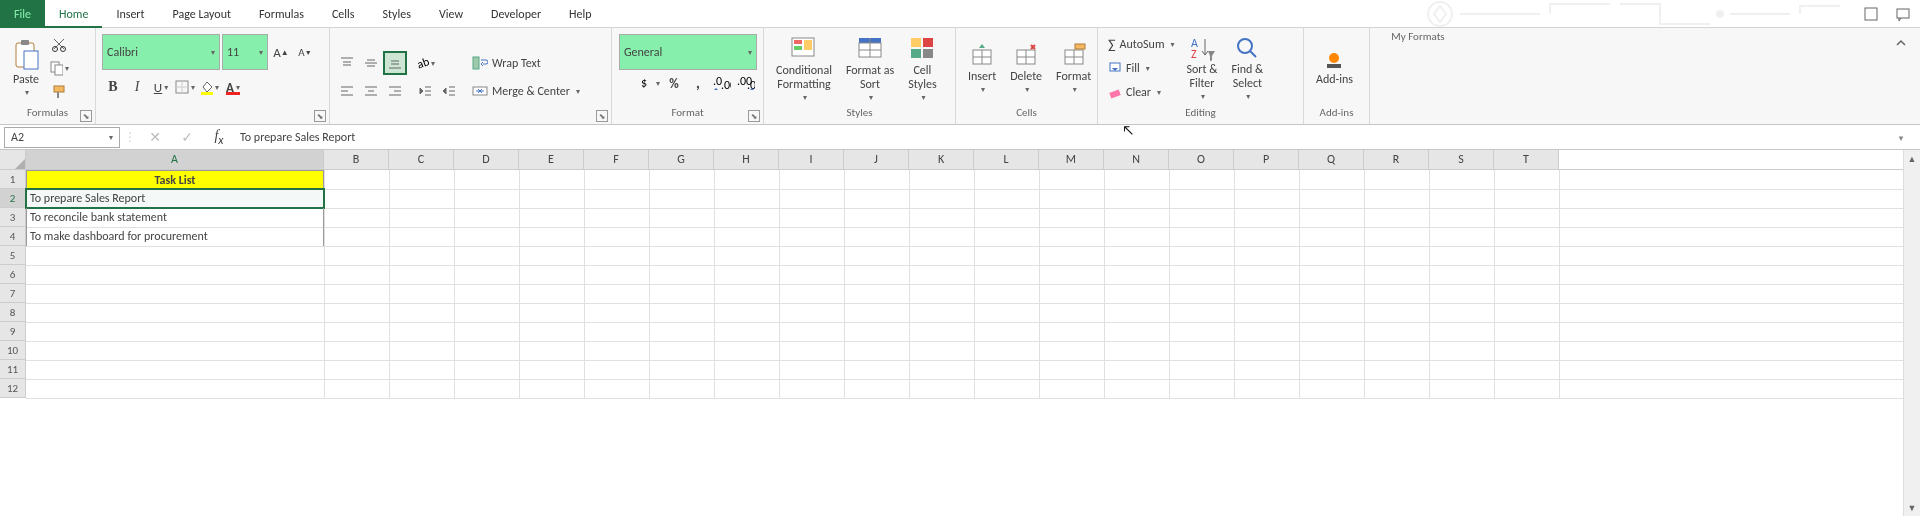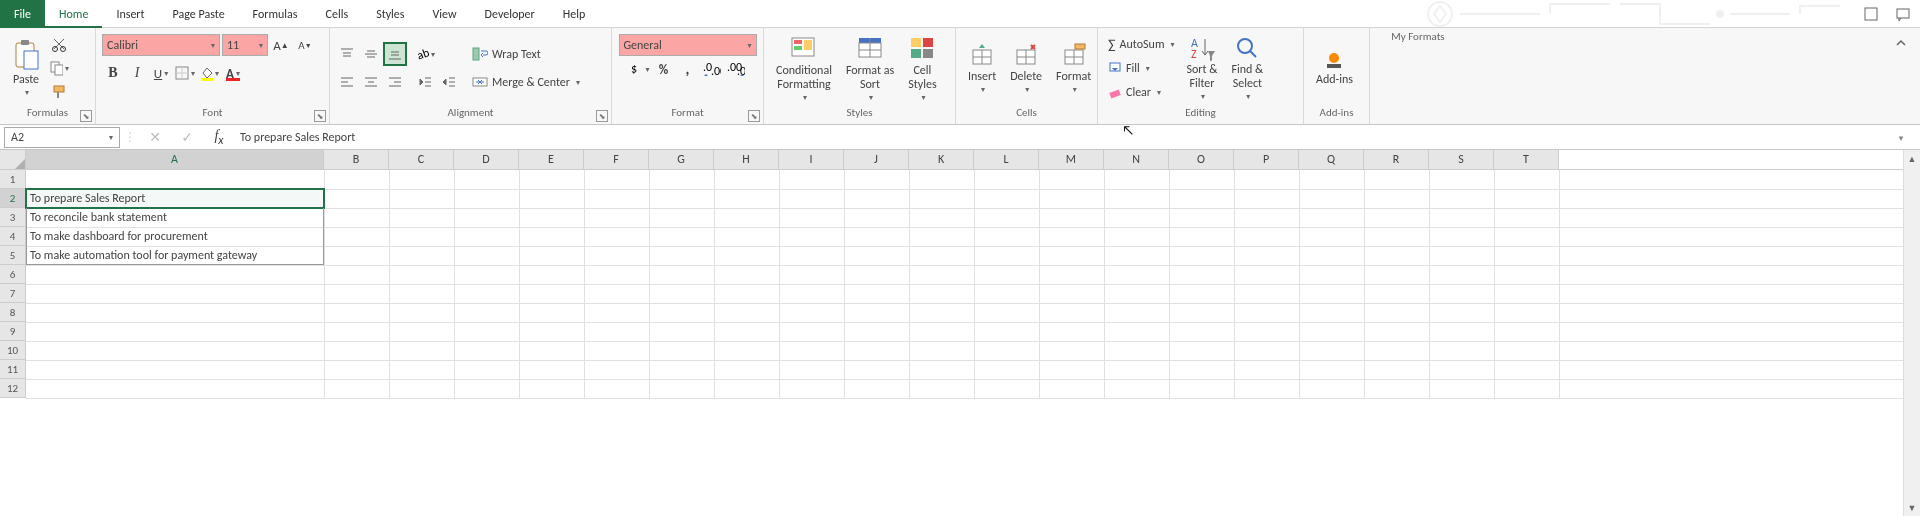--- a/index.html
+++ b/index.html
@@ -6,7 +6,7 @@
 body{background:#fff;width:1920px;height:516px;overflow:hidden;position:relative}
 .tabbar{display:flex;align-items:center;height:28px;background:#fff;border-bottom:1px solid #d4d4d4;padding-left:0}
 .tab{padding:0 14px;height:28px;line-height:28px;cursor:pointer;color:#333}
-.tab.file{background:#217346;color:#ffffff;font-weight:400}
+.tab.file{background:#217346;color:#86efac;font-weight:400}
 .tab.active{color:#217346;border-bottom:2px solid #217346}
 .ribbon{display:flex;height:97px;border-bottom:1px solid #c6c6c6;background:#f7f7f7}
 .group{display:flex;flex-direction:column;position:relative;border-right:1px solid #d9d9d9;padding:2px 6px 0}

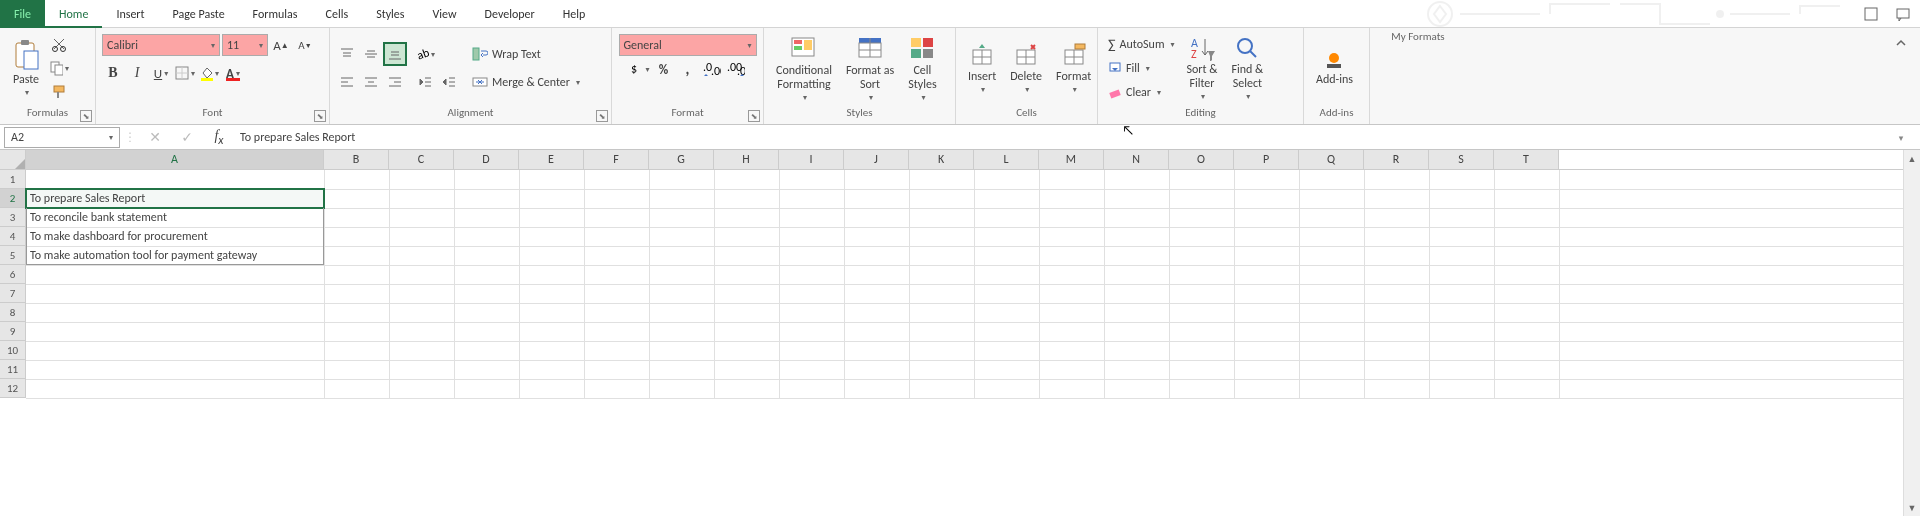--- a/index.html
+++ b/index.html
@@ -80,7 +80,7 @@
   <div class="tab file">File</div>
   <div class="tab active">Home</div>
   <div class="tab">Insert</div>
-  <div class="tab">Page Paste</div>
+  <div class="tab">Page Layout</div>
   <div class="tab">Formulas</div>
   <div class="tab">Cells</div>
   <div class="tab">Styles</div>

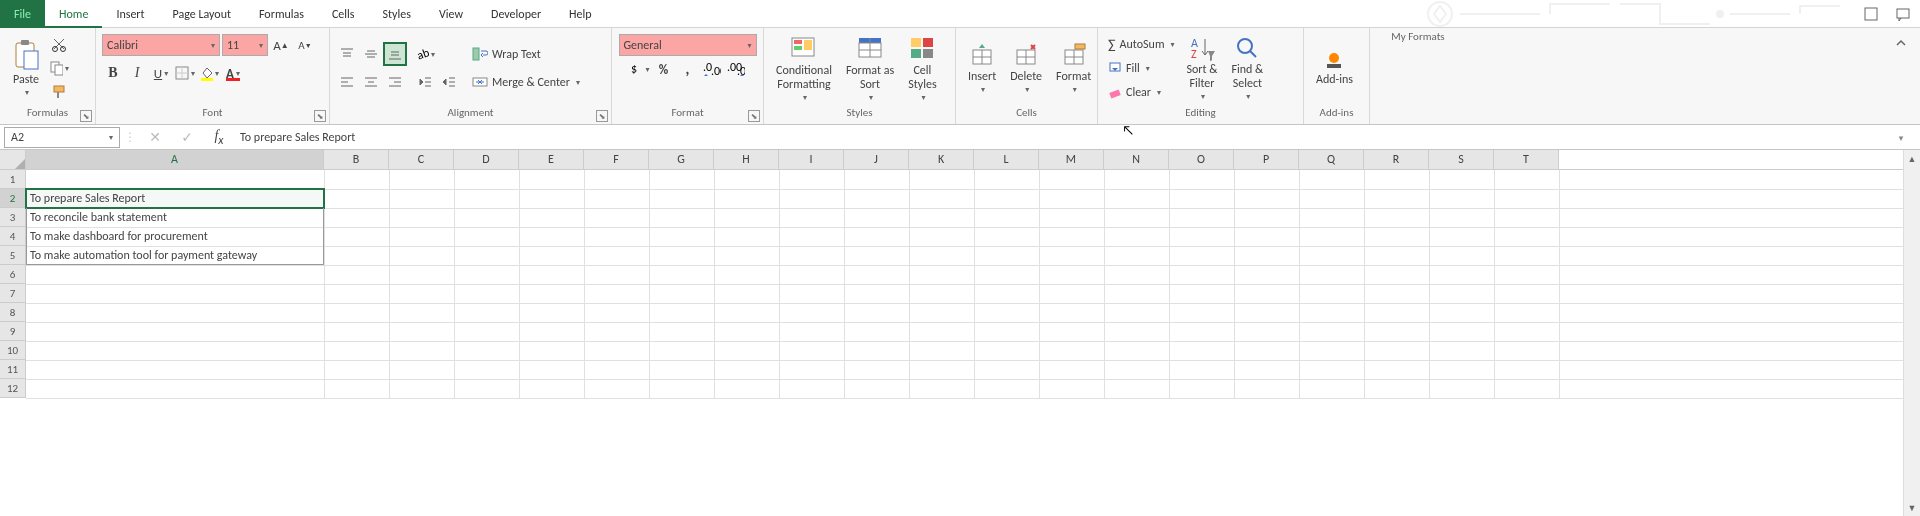--- a/index.html
+++ b/index.html
@@ -15,7 +15,7 @@
 .dlg{position:absolute;right:3px;bottom:2px;width:12px;height:12px;border:1px solid #999;font-size:8px;line-height:10px;text-align:center;color:#777;cursor:pointer}
 .vbtn{display:flex;flex-direction:column;align-items:center;justify-content:center;padding:2px 6px;cursor:pointer;gap:2px;text-align:center;line-height:1.1}
 .smbtn{width:22px;height:22px;display:flex;align-items:center;justify-content:center;cursor:pointer;border:1px solid transparent}
-.inputbox{height:22px;border:1px solid #ababab;background:#fca5a5;padding:0 4px;display:flex;align-items:center;justify-content:space-between}
+.inputbox{height:36px;border:1px solid #ababab;background:#86efac;padding:0 4px;display:flex;align-items:center;justify-content:space-between}
 svg{display:block}
 .col2{display:flex;flex-direction:column;gap:2px}
 .row{display:flex;gap:2px;align-items:center}

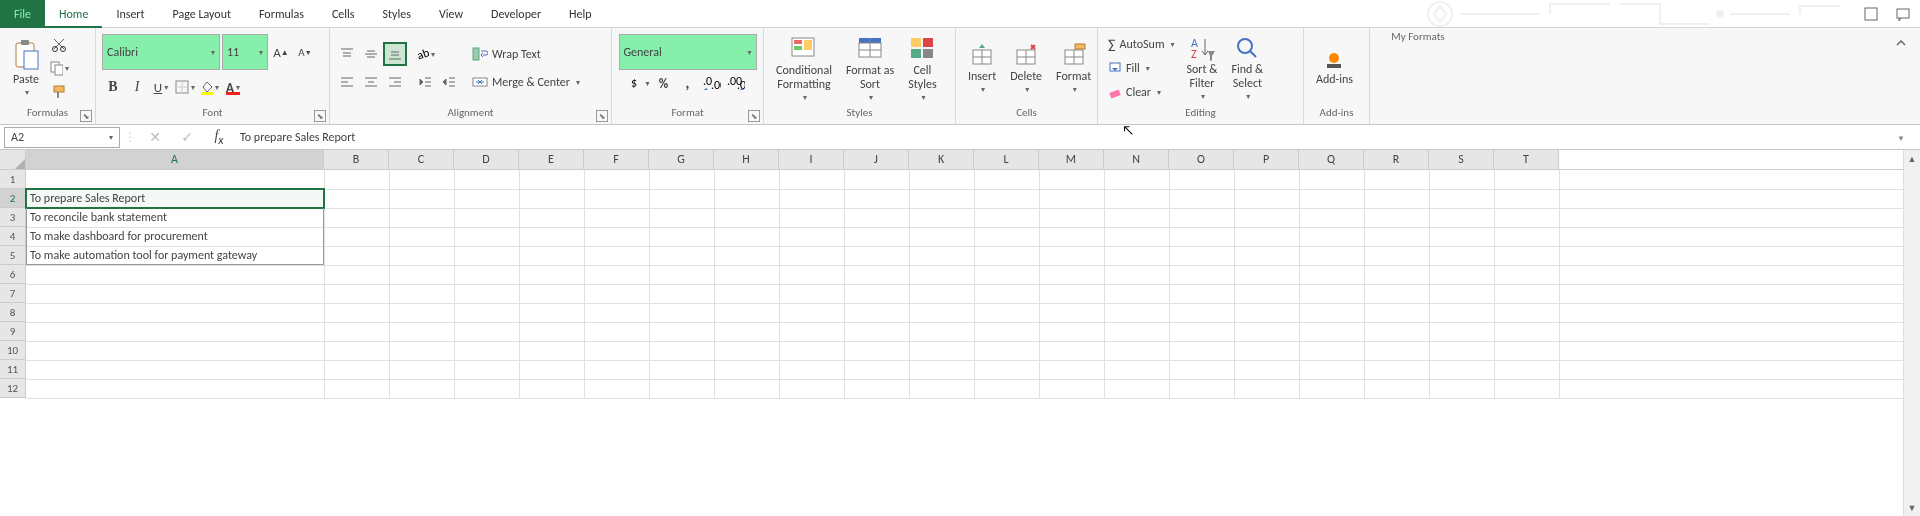--- a/index.html
+++ b/index.html
@@ -297,7 +297,7 @@
   </div>
 
   <div class="group" style="width:152px">
-    <div class="group-body" style="flex-direction:column;align-items:center;padding-top:4px">
+    <div class="group-body" style="flex-direction:column;align-items:flex-end;padding-top:4px">
       <div class="inputbox" style="width:138px">
           <span>General</span>
           <span class="caret">▾</span>

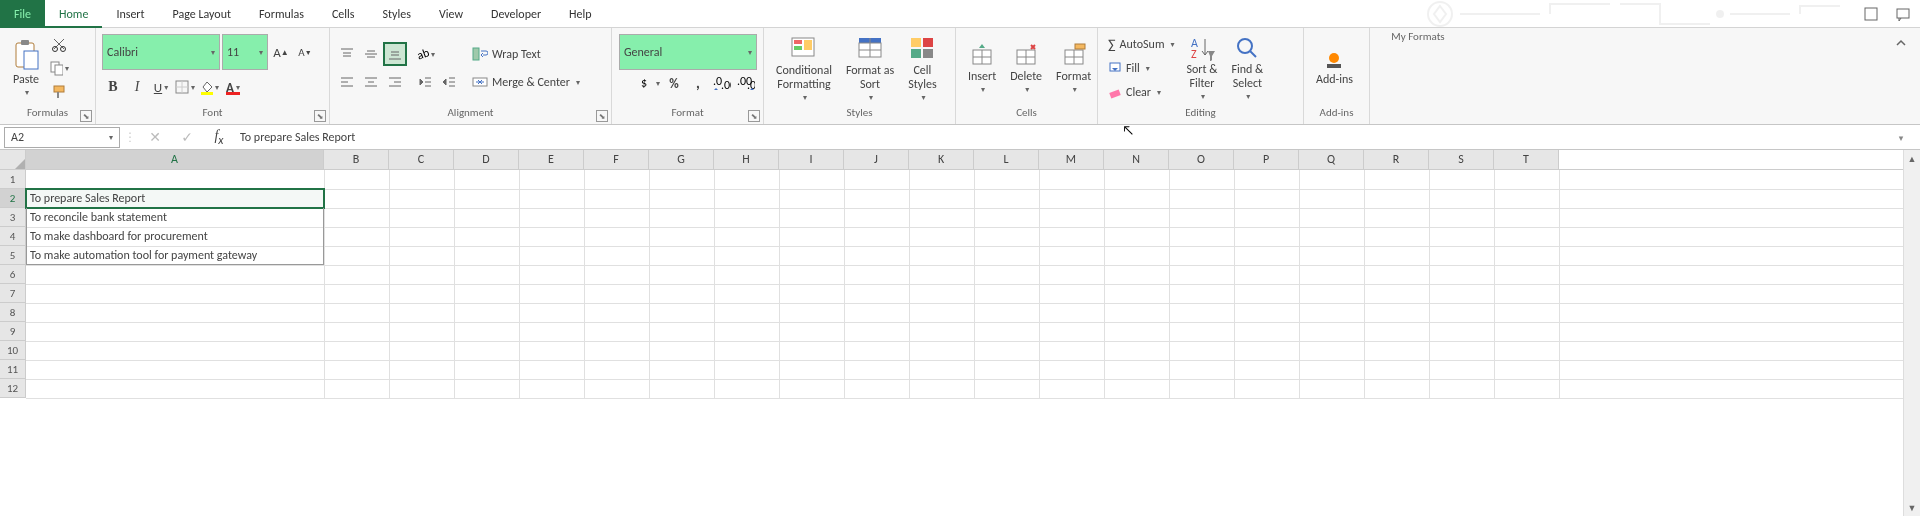--- a/index.html
+++ b/index.html
@@ -178,7 +178,6 @@
           </span>
       </div>
     </div>
-    <div class="group-label">Font</div>
     <div class="dlg">⬊</div>
   </div>
 

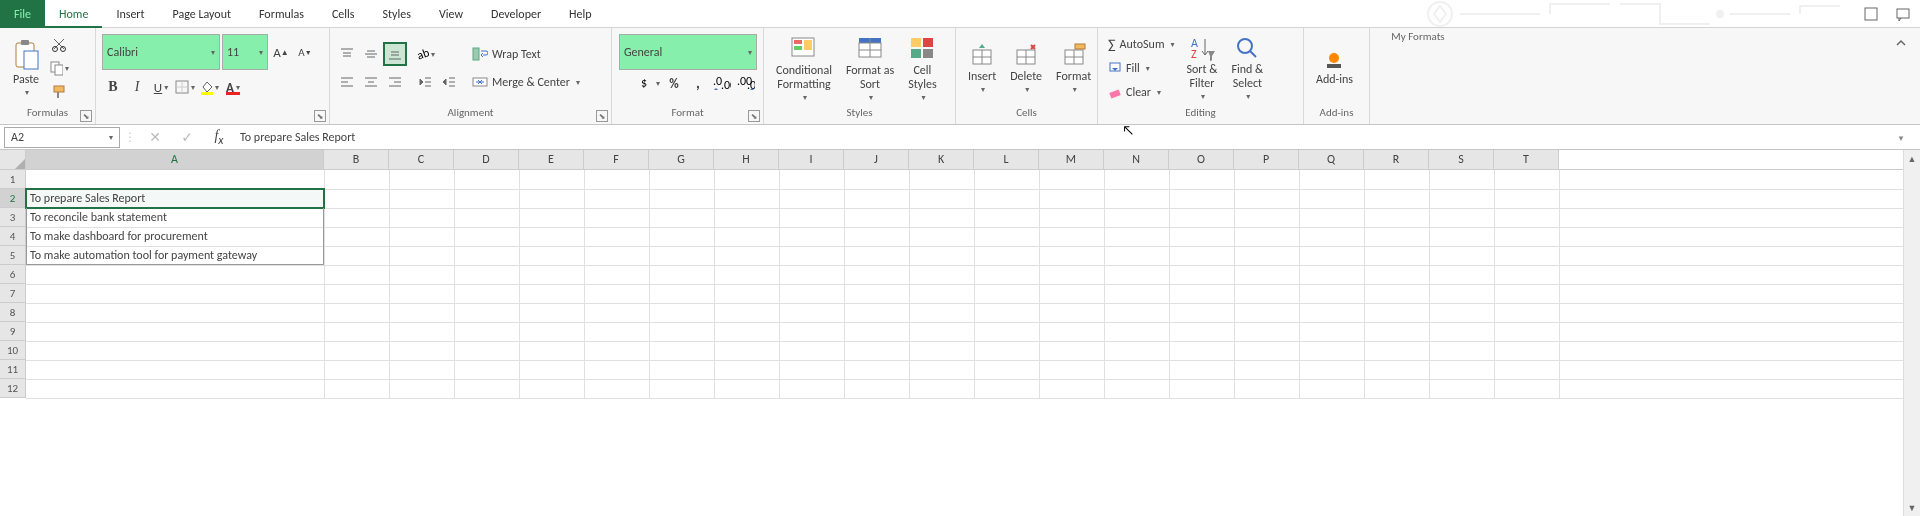--- a/index.html
+++ b/index.html
@@ -291,7 +291,6 @@
           </div>
       </div>
     </div>
-    <div class="group-label">Alignment</div>
     <div class="dlg">⬊</div>
   </div>
 

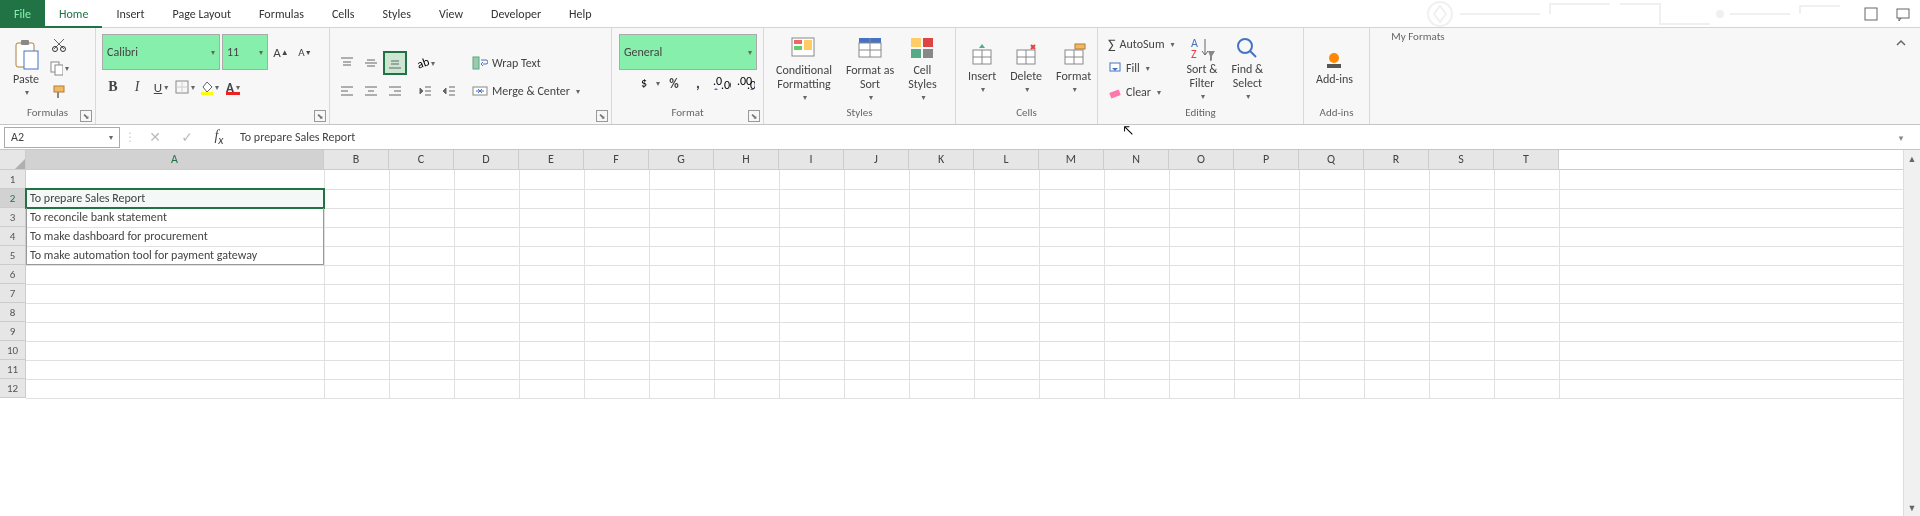--- a/index.html
+++ b/index.html
@@ -577,6 +577,7 @@
           <div class="gl-h" style="top: 209px;"></div>
           <div class="gl-h" style="top: 228px;"></div>
         </div>
+    <div class="cell colA-hdr" style="left: 0px; top: 0px; width: 298px;">Task List</div>
         <div class="cell colA sel" style="left: 0px; top: 19px; width: 298px;">To prepare Sales Report</div>
         <div class="cell colA" style="left: 0px; top: 57px; width: 298px;">To make dashboard for procurement</div>
         <div class="cell colA" style="left: 0px; top: 38px; width: 298px;">To reconcile bank statement</div>

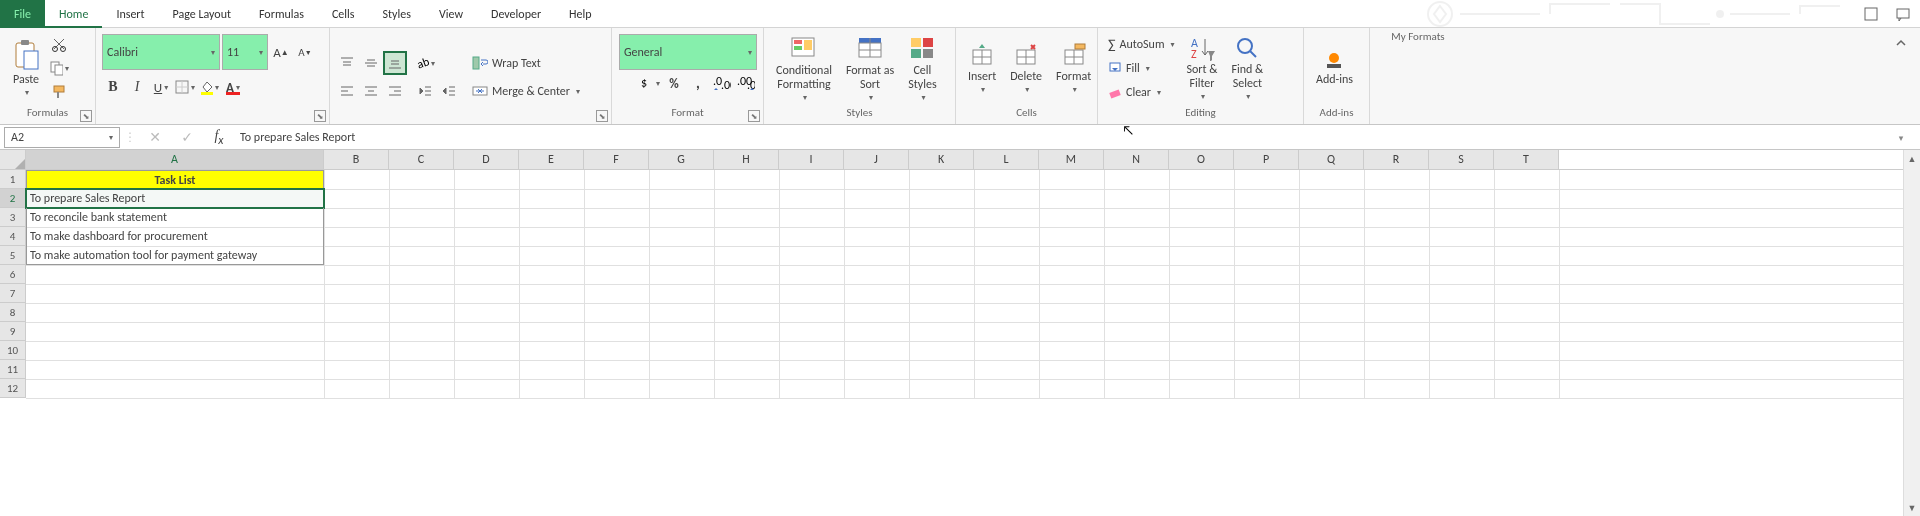--- a/index.html
+++ b/index.html
@@ -581,7 +581,6 @@
         <div class="cell colA sel" style="left: 0px; top: 19px; width: 298px;">To prepare Sales Report</div>
         <div class="cell colA" style="left: 0px; top: 57px; width: 298px;">To make dashboard for procurement</div>
         <div class="cell colA" style="left: 0px; top: 38px; width: 298px;">To reconcile bank statement</div>
-        <div class="cell colA colA-last" style="left: 0px; top: 76px; width: 298px;">To make automation tool for payment gateway</div>
       </div>
   </div>
   <div class="scrolly">

